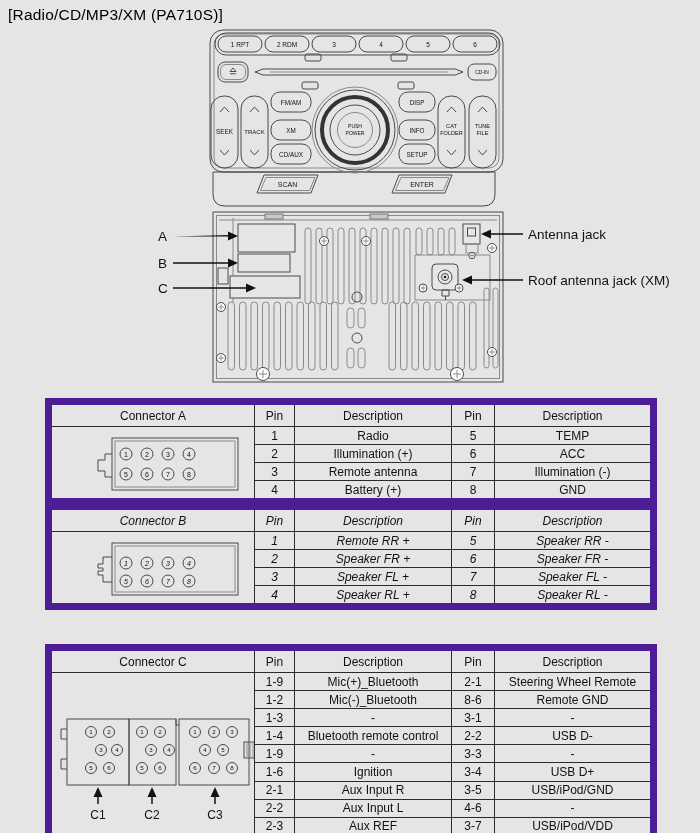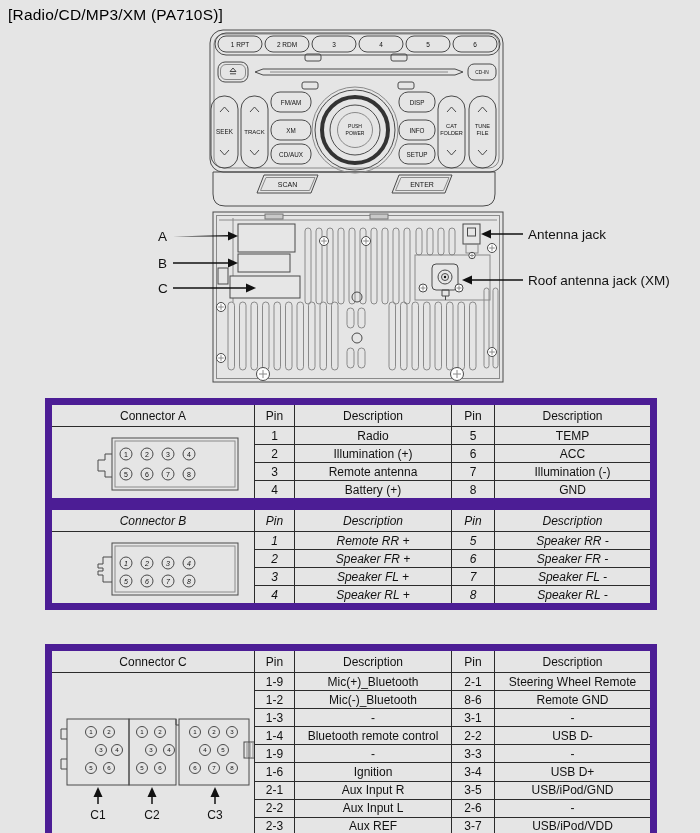--- a/index.html
+++ b/index.html
@@ -576,7 +576,7 @@
           <tr>
             <td>2-2</td>
             <td>Aux Input L</td>
-            <td>2-6</td>
+            <td>4-6</td>
             <td>-</td>
           </tr>
           <tr>

